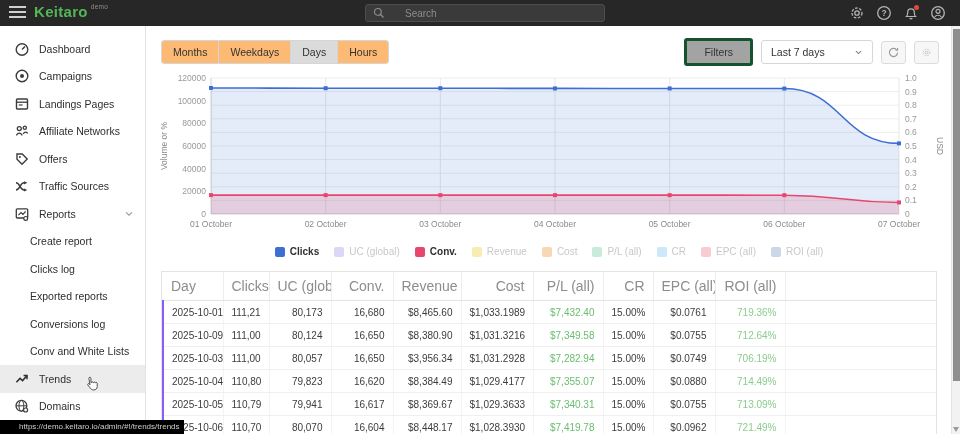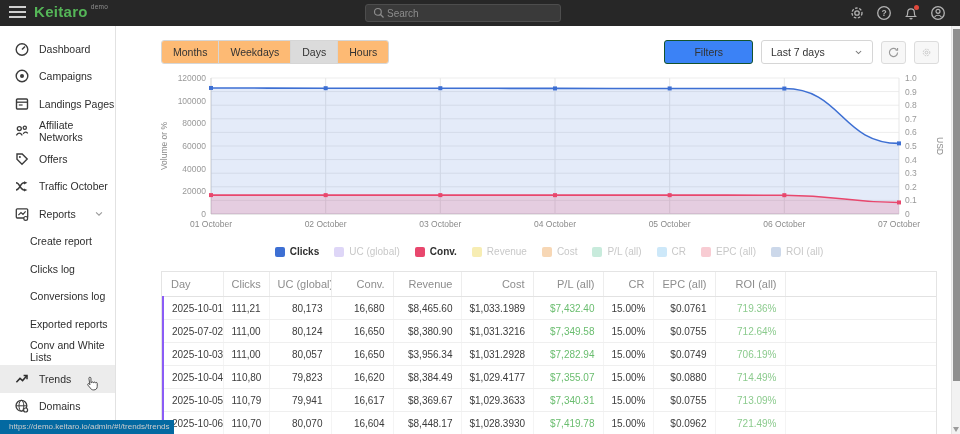--- a/index.html
+++ b/index.html
@@ -12,7 +12,7 @@
   .hamburger span { display:block; height:2px; background:#cfcfcf; margin-bottom:3px; }
   .brand { position:absolute; left:34px; top:3px; color:#55b658; font-weight:700; font-size:15px; letter-spacing:.3px; }
   .brand-badge { color:#8f8f8f; font-weight:400; font-size:6.5px; vertical-align:8px; margin-left:3px; }
-  .search { position:absolute; left:365px; top:4px; width:196px; height:18px; background:#3a3a3a; border:1px solid #4d4d4d; border-radius:3px; display:flex; align-items:center; padding:0 7px; gap:2px; }
+  .search { position:absolute; left:365px; top:4px; width:240px; height:18px; background:#3a3a3a; border:1px solid #4d4d4d; border-radius:3px; display:flex; align-items:center; padding:0 7px; gap:20px; }
   .search input { flex:1; background:transparent; border:none; outline:none; color:#bdbdbd; font-size:10px; font-family:inherit; }
   .search input::placeholder { color:#8d8d8d; }
   .topbar-icons { position:absolute; right:14px; top:5px; display:flex; gap:11px; }

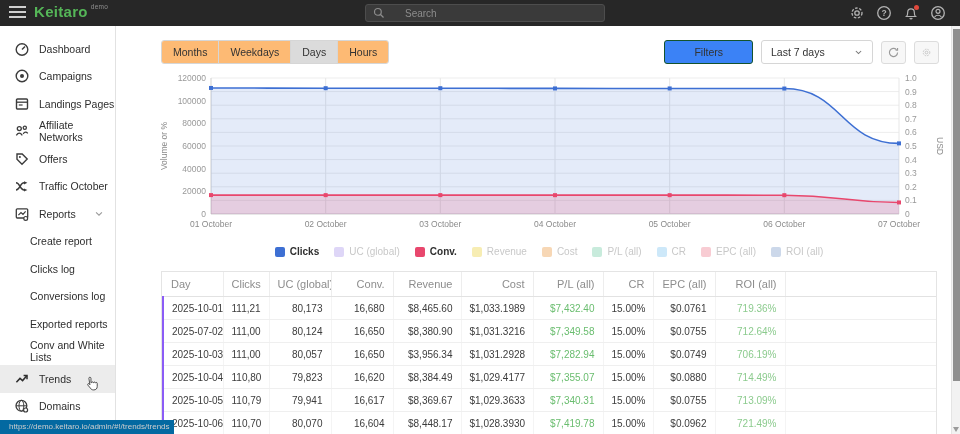--- a/index.html
+++ b/index.html
@@ -21,7 +21,7 @@
   .red-dot { position:absolute; right:0; top:0; width:5px; height:5px; border-radius:50%; background:#e0493c; }
 
   
-  .sidebar { position:absolute; left:0; top:26px; width:116px; bottom:0; background:#fff; border-right:1px solid #e2e2e2; padding-top:9px; z-index:2; }
+  .sidebar { position:absolute; left:0; top:26px; width:146px; bottom:0; background:#fff; border-right:1px solid #e2e2e2; padding-top:9px; z-index:2; }
   .side-item { height:27.5px; display:flex; align-items:center; padding-left:14px; gap:9px; font-size:10.5px; color:#2e2e2e; cursor:pointer; position:relative; }
   .side-item .sicon { width:16px; height:16px; flex:0 0 16px; }
   .side-item.sub { padding-left:30px; }

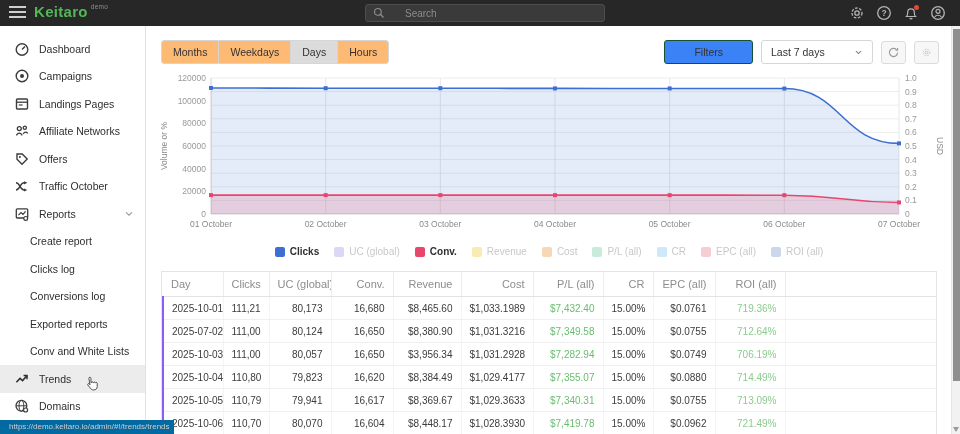--- a/index.html
+++ b/index.html
@@ -36,7 +36,7 @@
   .tab:last-child { border-right:none; }
   .tab.active { background:#dbdbdb; }
   .toolbar-right { margin-left:auto; display:flex; gap:8px; align-items:center; }
-  .btn { border:1px solid #14532d; background:#3b82f6; border-radius:3px; padding:5px 29px; font-size:10.5px; color:#333; cursor:pointer; }
+  .btn { border:3px solid #14532d; background:#a3a3a3; border-radius:3px; padding:5px 17px; font-size:10.5px; color:#333; cursor:pointer; }
   .select { border:1px solid #d6d6d6; background:#fff; border-radius:3px; padding:5px 9px; font-size:10.5px; color:#333; width:112px; display:flex; align-items:center; justify-content:space-between; cursor:pointer; }
   .icon-btn { width:25px; height:23px; border:1px solid #dcdcdc; background:#f7f7f7; border-radius:3px; display:flex; align-items:center; justify-content:center; cursor:pointer; }
 

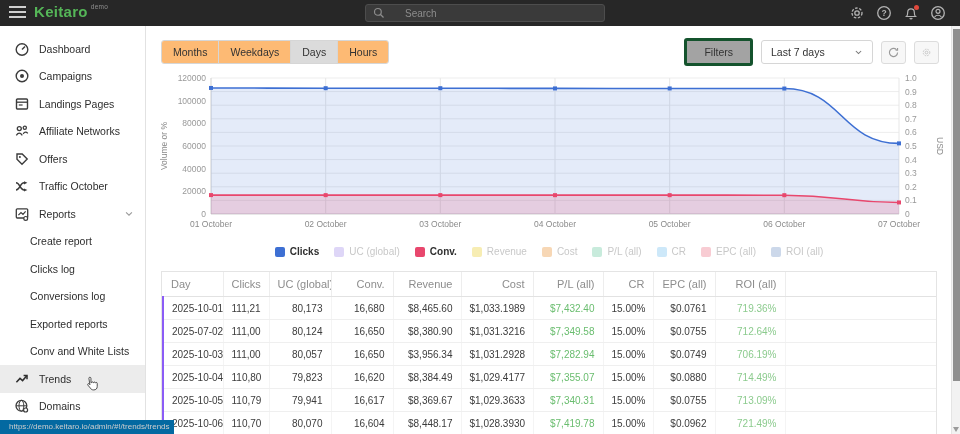--- a/index.html
+++ b/index.html
@@ -159,7 +159,7 @@
           <path d="M10 3.2 L13.4 4.8 L10 6.4 Z" fill="#3c3c3c"></path>
           <path d="M10 10.4 L13.4 12 L10 13.6 Z" fill="#3c3c3c"></path>
         </svg></span>
-      <span>Traffic October</span>
+      <span>Traffic Sources</span>
     </div>
     <div class="side-item">
       <span class="sicon"><svg viewBox="0 0 16 16" width="16" height="16">

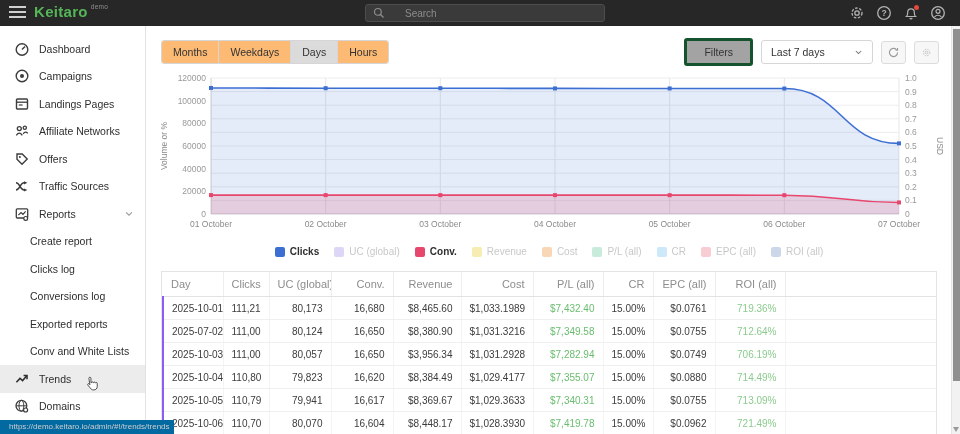--- a/index.html
+++ b/index.html
@@ -50,7 +50,7 @@
 
   .table-wrap { margin:14px 14px 0 14px; border:1px solid #e4e4e4; border-bottom:none; }
   table { width:100%; border-collapse:collapse; table-layout:fixed; }
-  th { font-weight:400; font-size:11px; color:#8d8d8d; text-align:right; padding:6px 8px; border-bottom:1px solid #e2e2e2; border-left:1px solid #ededed; white-space:nowrap; overflow:hidden; }
+  th { font-weight:400; font-size:14px; color:#8d8d8d; text-align:right; padding:6px 8px; border-bottom:1px solid #e2e2e2; border-left:1px solid #ededed; white-space:nowrap; overflow:hidden; }
   th:first-child { text-align:left; border-left:none; }
   td { font-size:10px; color:#3c3c3c; text-align:right; padding:5.5px 8px; border-bottom:1px solid #efefef; border-left:1px solid #f4f4f4; white-space:nowrap; overflow:hidden; }
   td:first-child { text-align:left; border-left:2px solid #8b5cf6; }

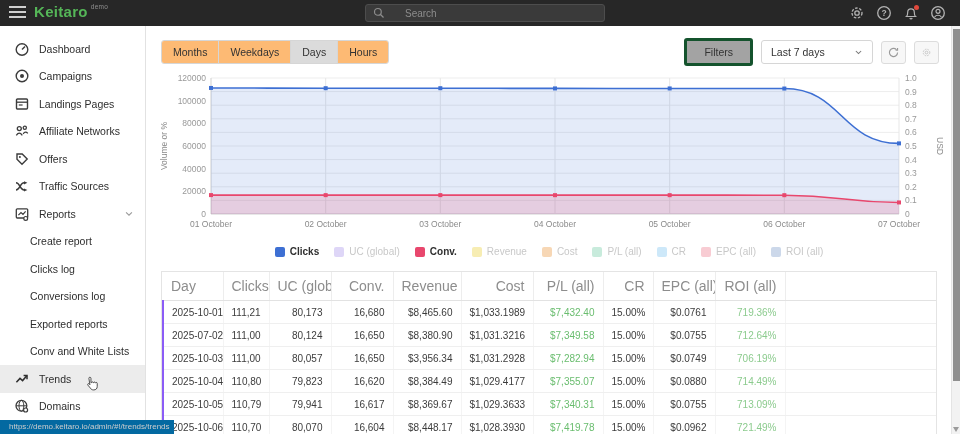--- a/index.html
+++ b/index.html
@@ -179,10 +179,10 @@
       <span>Clicks log</span>
     </div>
     <div class="side-item sub">
+      <span>Exported reports</span>
+    </div>
+    <div class="side-item sub">
       <span>Conversions log</span>
-    </div>
-    <div class="side-item sub">
-      <span>Exported reports</span>
     </div>
     <div class="side-item sub">
       <span>Conv and White Lists</span>

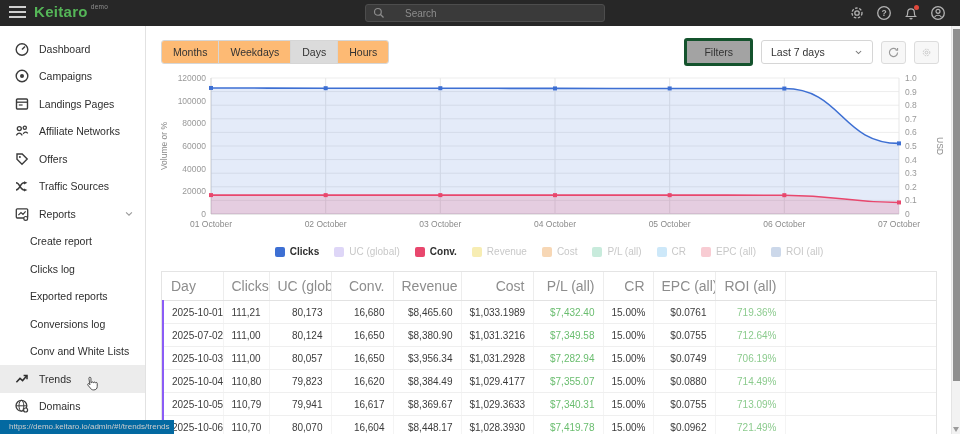--- a/index.html
+++ b/index.html
@@ -390,7 +390,7 @@
             <td></td>
           </tr>
           <tr>
-            <td>2025-07-02</td>
+            <td>2025-10-09</td>
             <td>111,00</td>
             <td>80,124</td>
             <td>16,650</td>

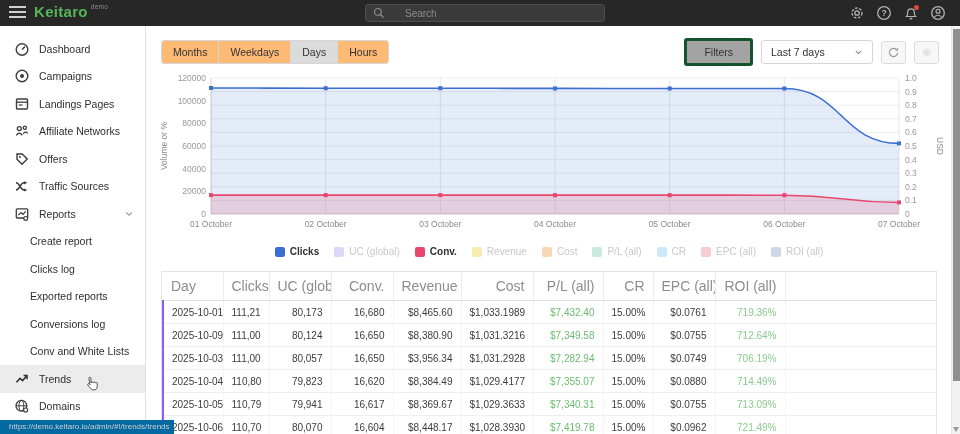--- a/index.html
+++ b/index.html
@@ -58,7 +58,7 @@
   td.green-soft { color:#8ccb8e; }
 
   
-  .status-tooltip { position:absolute; left:0; bottom:0; background:#0369a1; color:#cdcdcd; font-size:8px; padding:2px 4px 3px 9px; z-index:9; white-space:nowrap; }
+  .status-tooltip { position:absolute; left:0; bottom:0; background:#000000; color:#cdcdcd; font-size:8px; padding:2px 4px 3px 19px; z-index:9; white-space:nowrap; }
   .scrollbar { position:absolute; right:0; top:26px; width:9px; bottom:0; background:#f2f2f2; border-left:1px solid #e4e4e4; z-index:6; }
   .scroll-thumb { position:absolute; left:1px; top:3px; width:7px; height:352px; background:#8f8f8f; }
   .scroll-arrow { position:absolute; left:1px; bottom:2px; width:0; height:0; border-left:3.5px solid transparent; border-right:3.5px solid transparent; border-top:5px solid #9a9a9a; }

